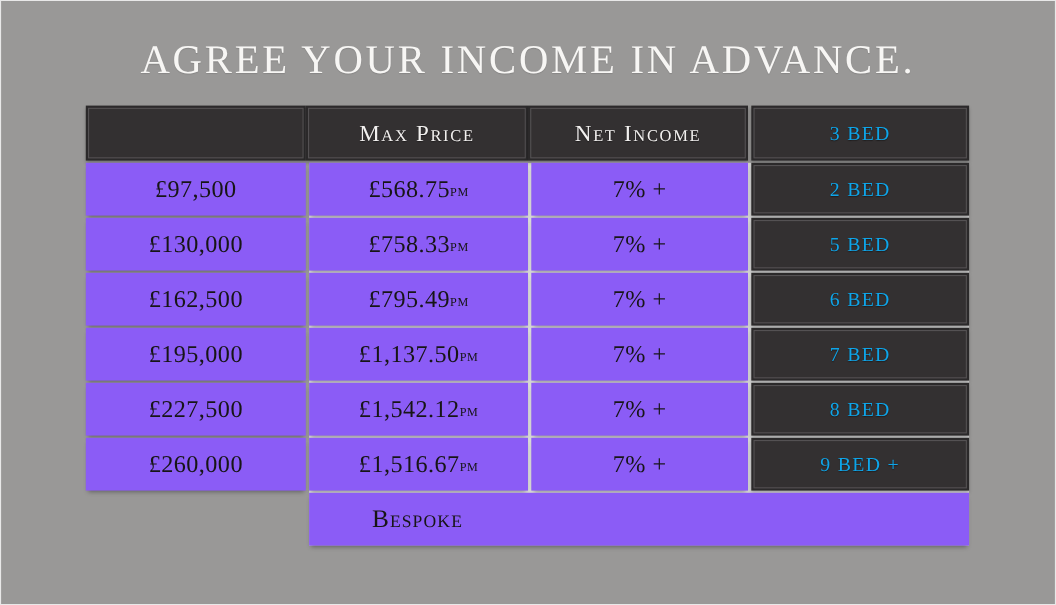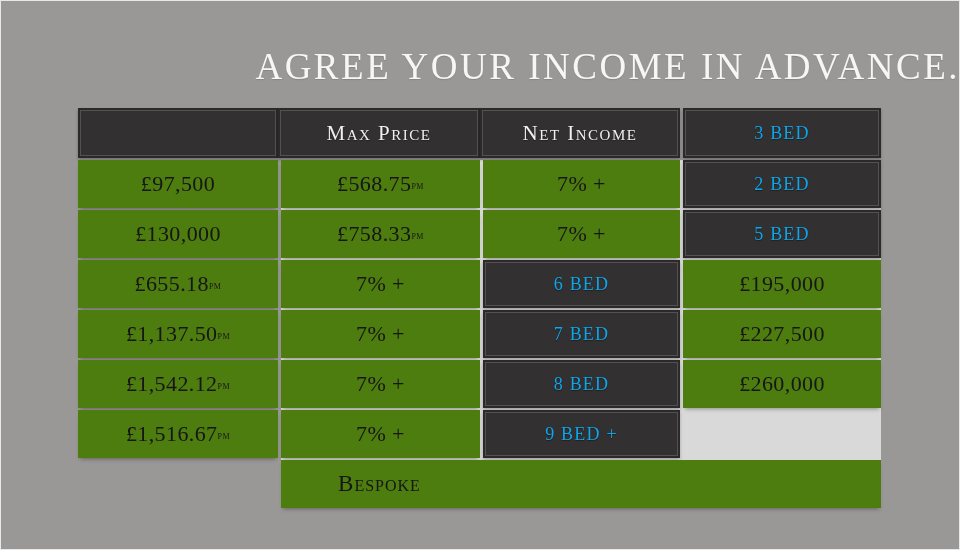--- a/index.html
+++ b/index.html
@@ -14,8 +14,8 @@
   }
   .title {
     margin: 0;
-    padding-top: 45px;
-    text-align: right;
+    padding-top: 33px;
+    text-align: center;
     font-size: 37px;
     font-weight: normal;
     letter-spacing: 2.5px;

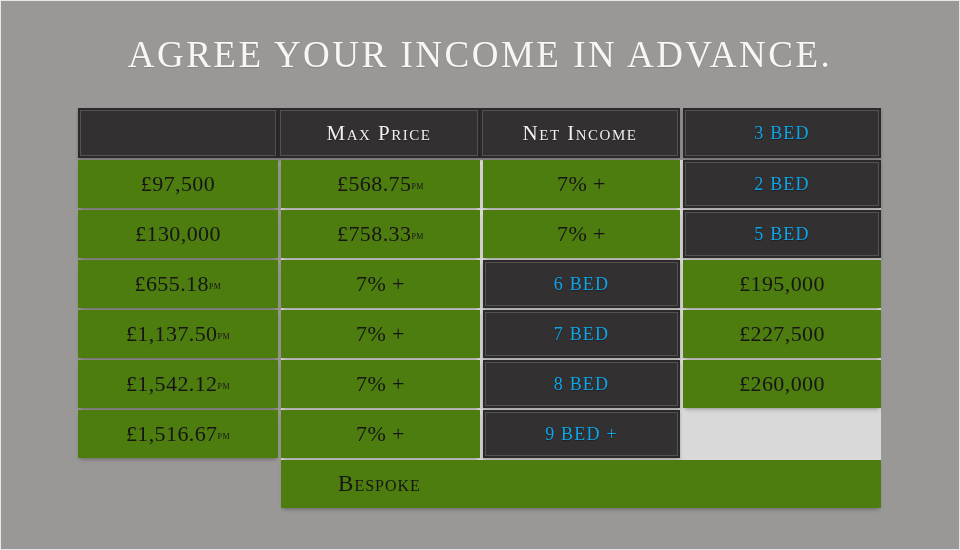--- a/index.html
+++ b/index.html
@@ -25,7 +25,7 @@
   .table-wrap {
     position: absolute;
     left: 78px;
-    top: 108px;
+    top: 96px;
   }
   .grid {
     position: relative;

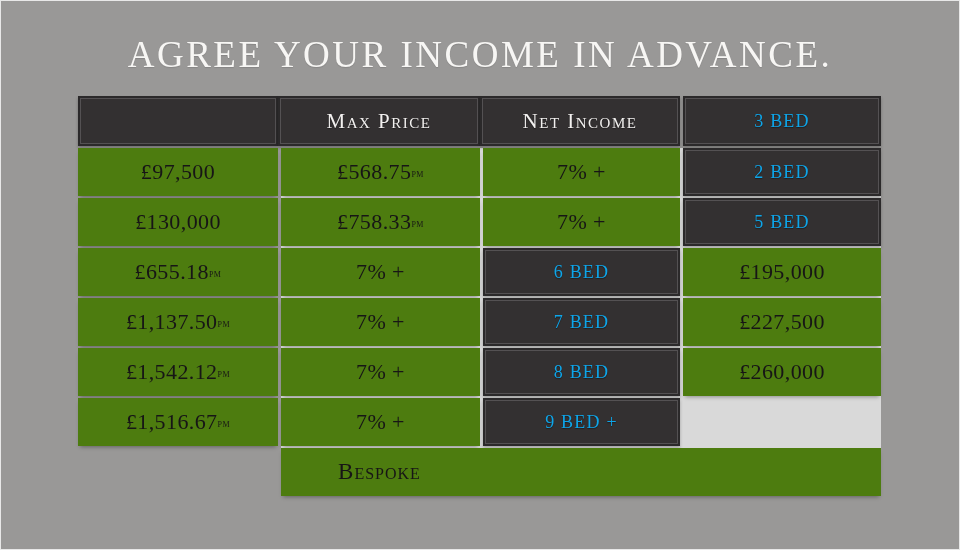--- a/index.html
+++ b/index.html
@@ -75,7 +75,7 @@
     text-shadow: 0 1px 1px rgba(0,0,0,0.4);
   }
   .white {
-    background: #4d7c0f;
+    background: #8b5cf6;
     display: flex;
     align-items: center;
     justify-content: center;

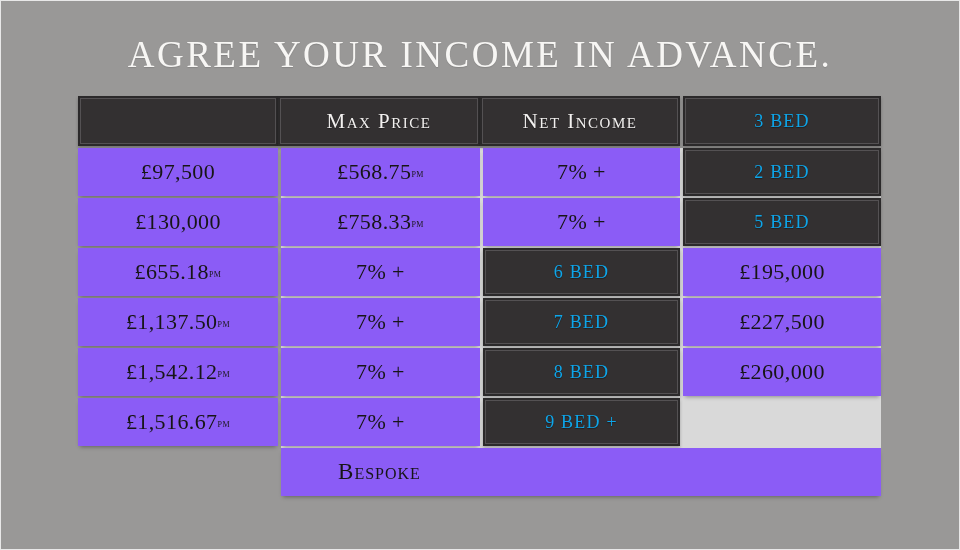--- a/index.html
+++ b/index.html
@@ -86,7 +86,7 @@
   }
   .pm {
     font-variant: small-caps;
-    font-size: 12px;
+    font-size: 16px;
     letter-spacing: 0.5px;
     align-self: center;
     padding-top: 3px;

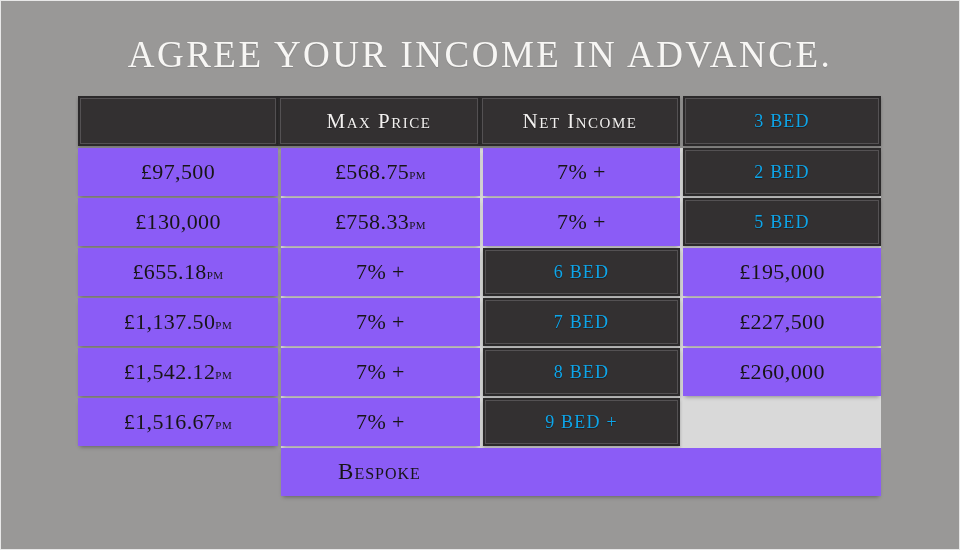--- a/index.html
+++ b/index.html
@@ -156,6 +156,9 @@
         <div class="inner row-label">5 BED</div>
       </div>
     <div class="cell white">
+        <span>£162,500</span>
+      </div>
+    <div class="cell white">
         <span>£655.18</span>
         <span class="pm">pm</span>
       </div>

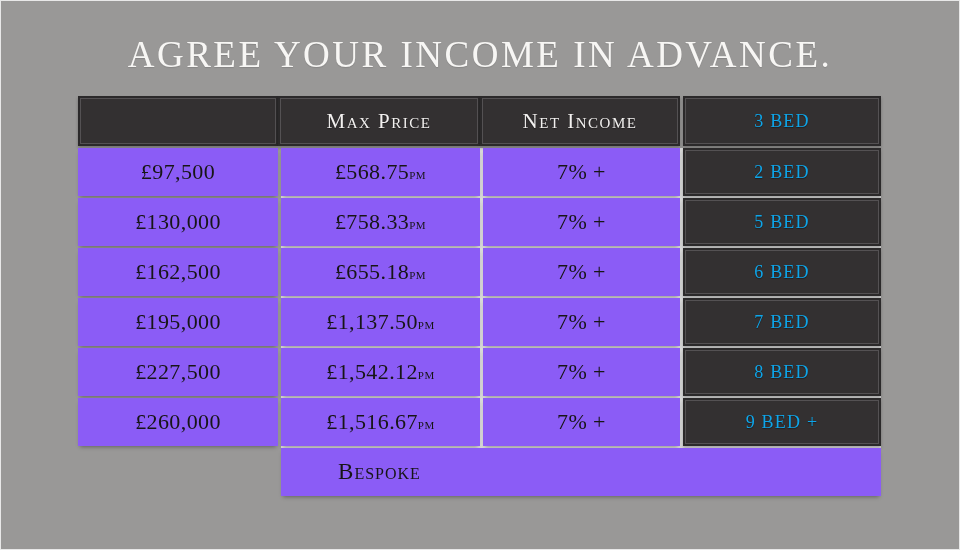--- a/index.html
+++ b/index.html
@@ -159,7 +159,7 @@
         <span>£162,500</span>
       </div>
     <div class="cell white">
-        <span>£655.18</span>
+        <span>£795.49</span>
         <span class="pm">pm</span>
       </div>
     <div class="cell white">

